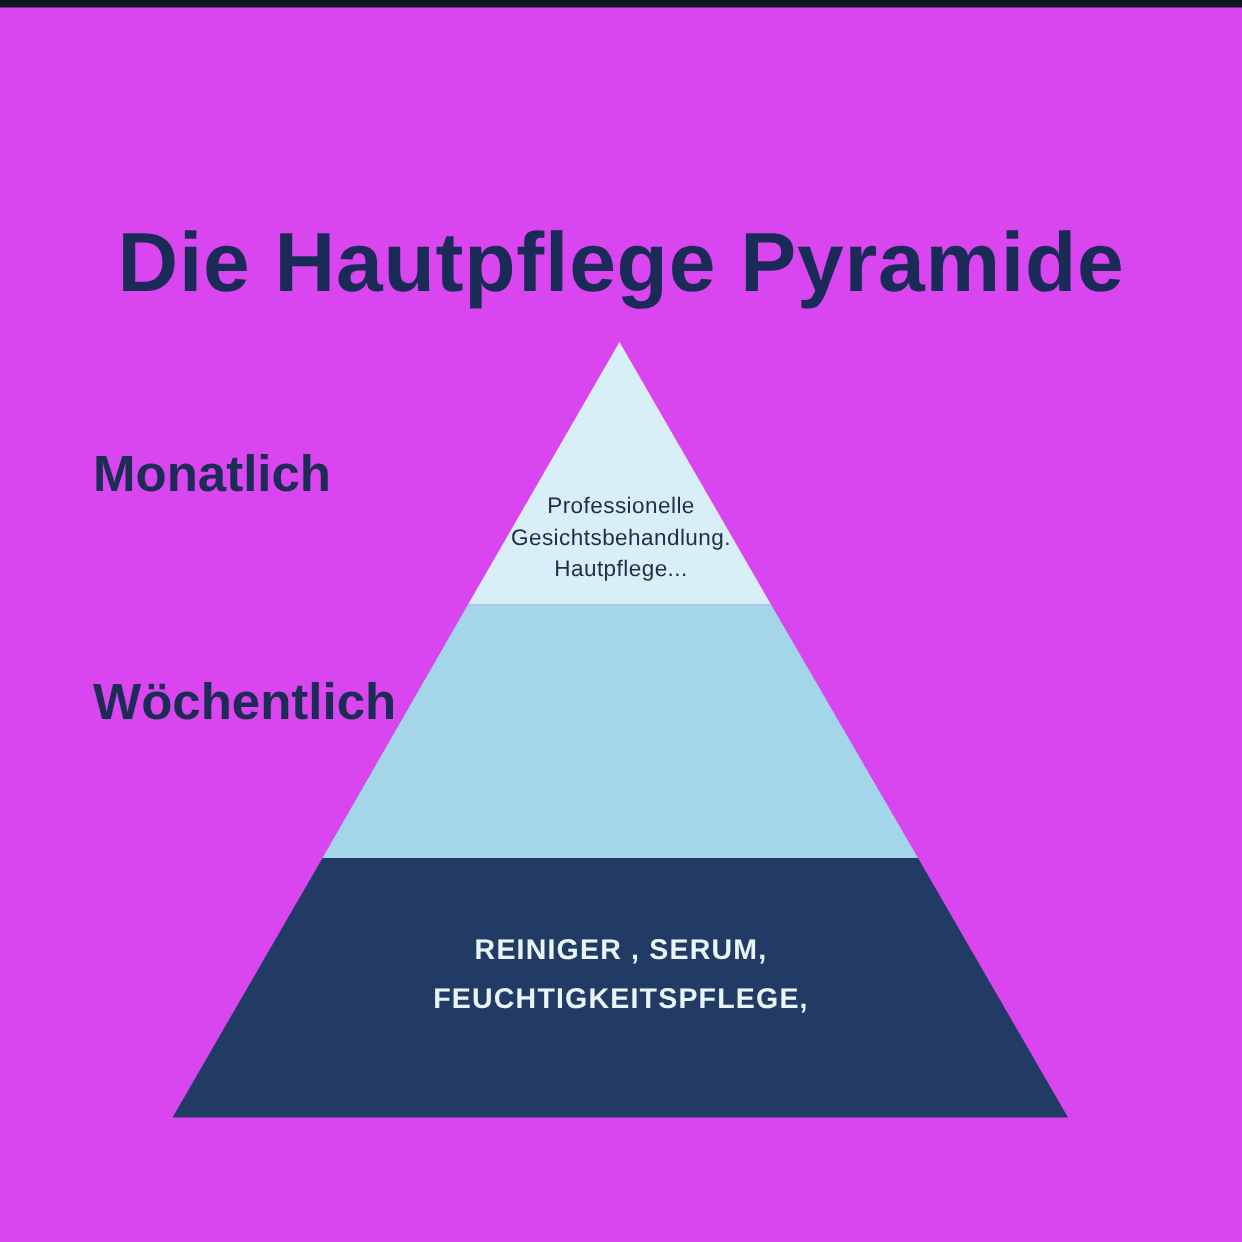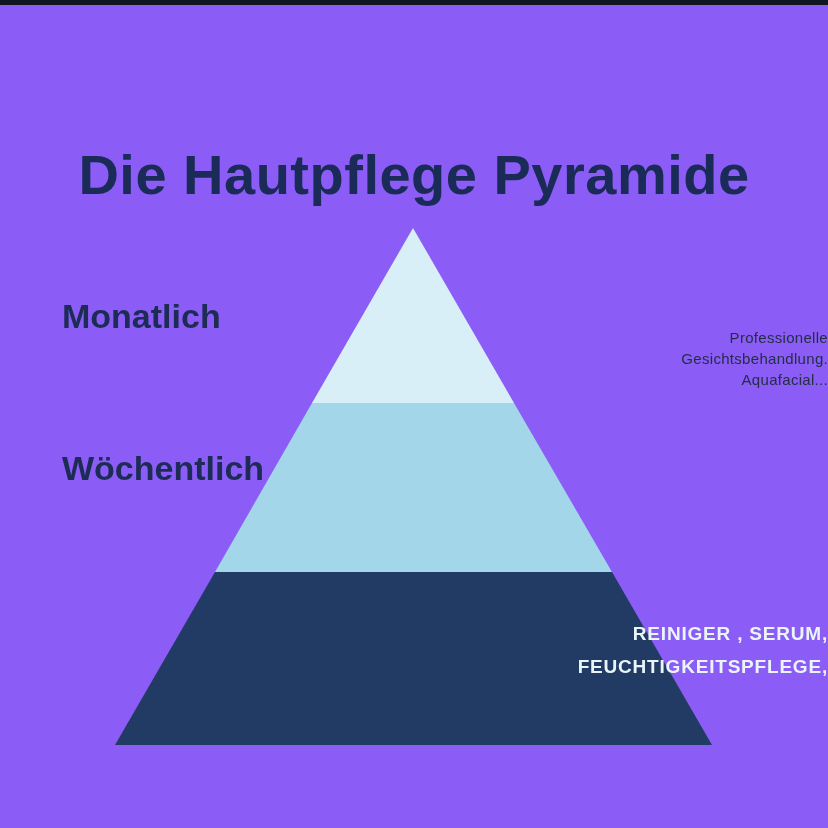--- a/index.html
+++ b/index.html
@@ -11,7 +11,7 @@
     position: relative;
     width: 828px;
     height: 828px;
-    background: #8b5cf6;
+    background: #d946ef;
     overflow: hidden;
     font-family: "Liberation Sans", sans-serif;
   }

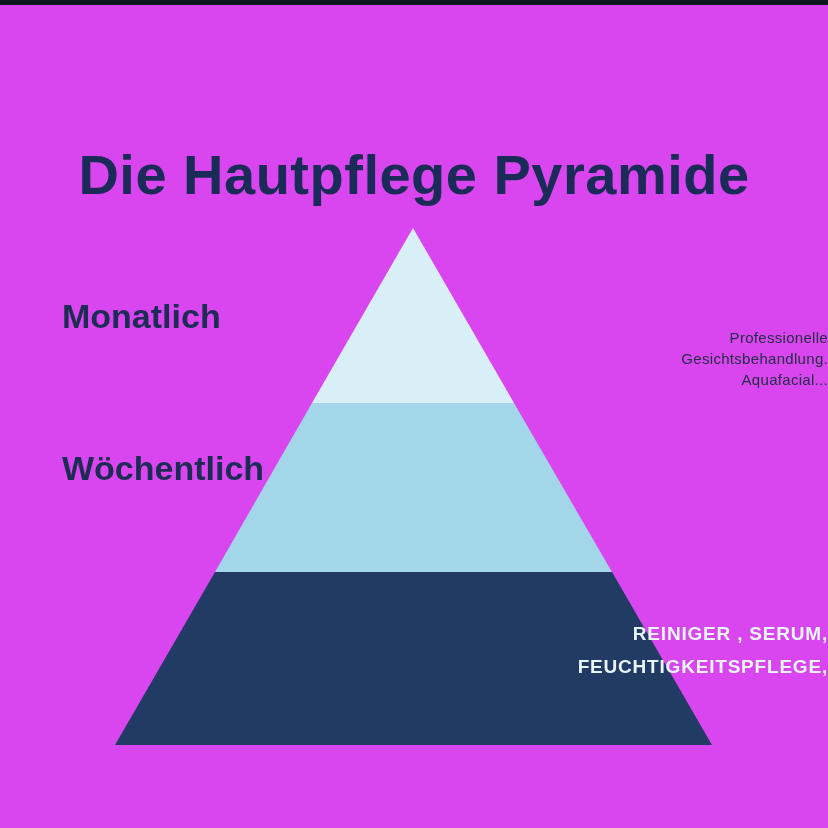--- a/index.html
+++ b/index.html
@@ -54,7 +54,7 @@
     width: 828px;
     text-align: center;
   }
-  .tier-text .line { display: block; text-align: right; }
+  .tier-text .line { display: block; }
   .tier-text-monthly {
     top: 327px;
     font-size: 15px;

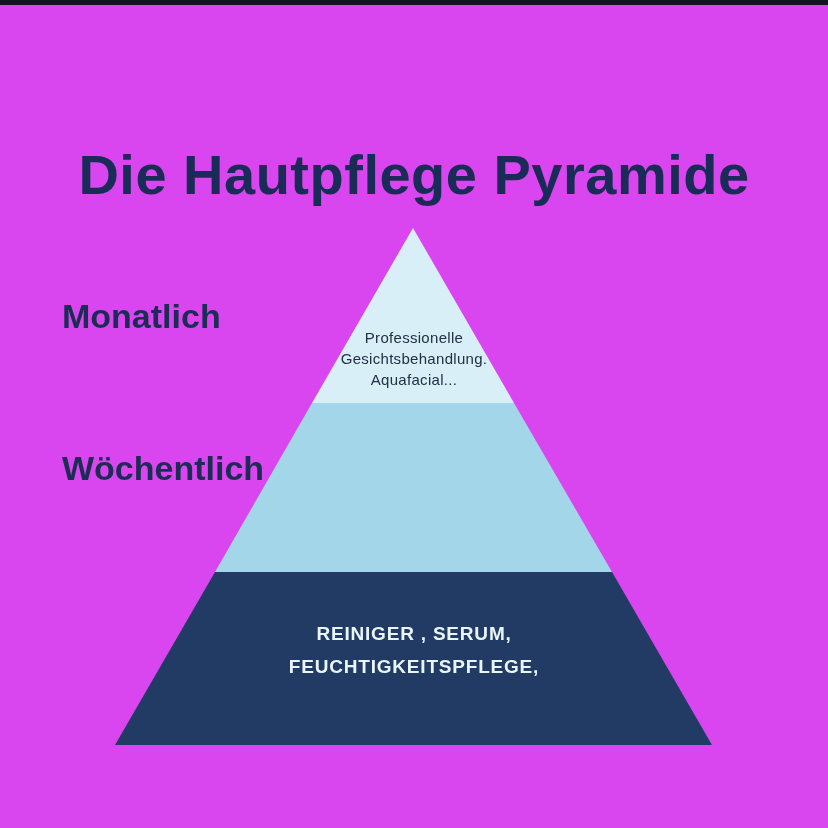--- a/index.html
+++ b/index.html
@@ -101,7 +101,7 @@
   <div class="tier-text tier-text-monthly">
     <span class="line">Professionelle</span>
     <span class="line">Gesichtsbehandlung.</span>
-    <span class="line">Aquafacial...</span>
+    <span class="line">Hautpflege...</span>
   </div>
 
 

